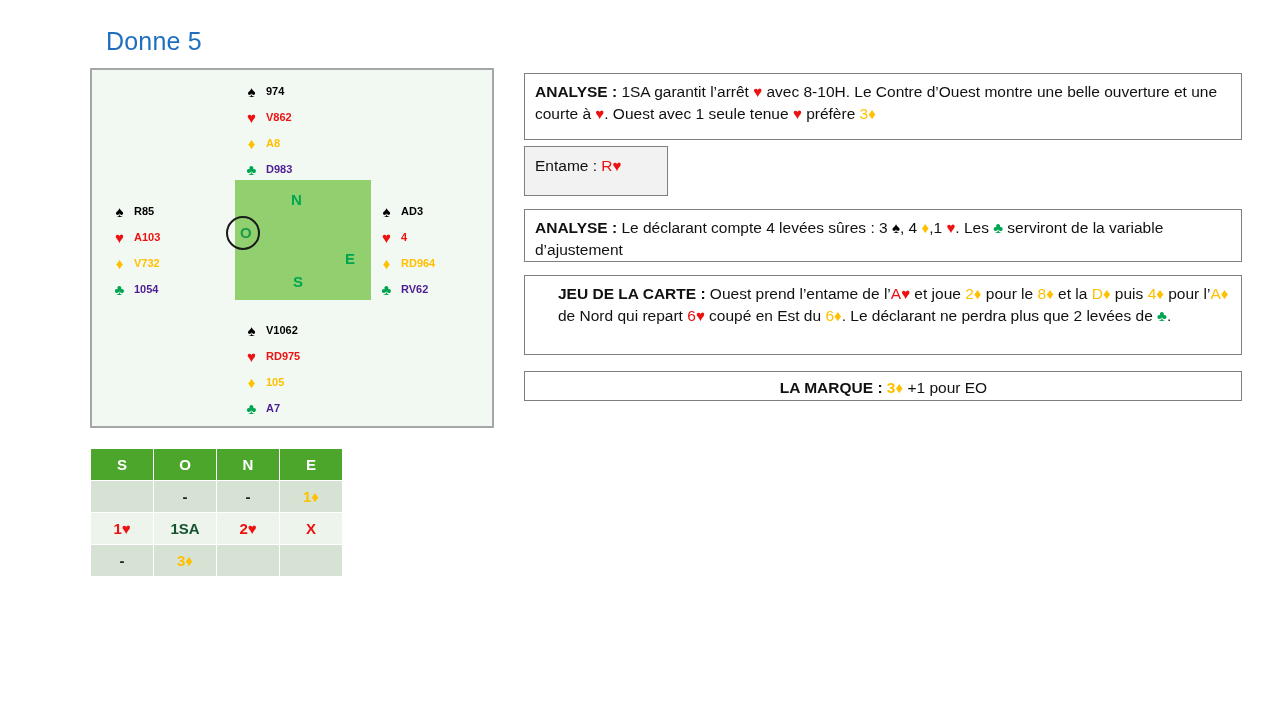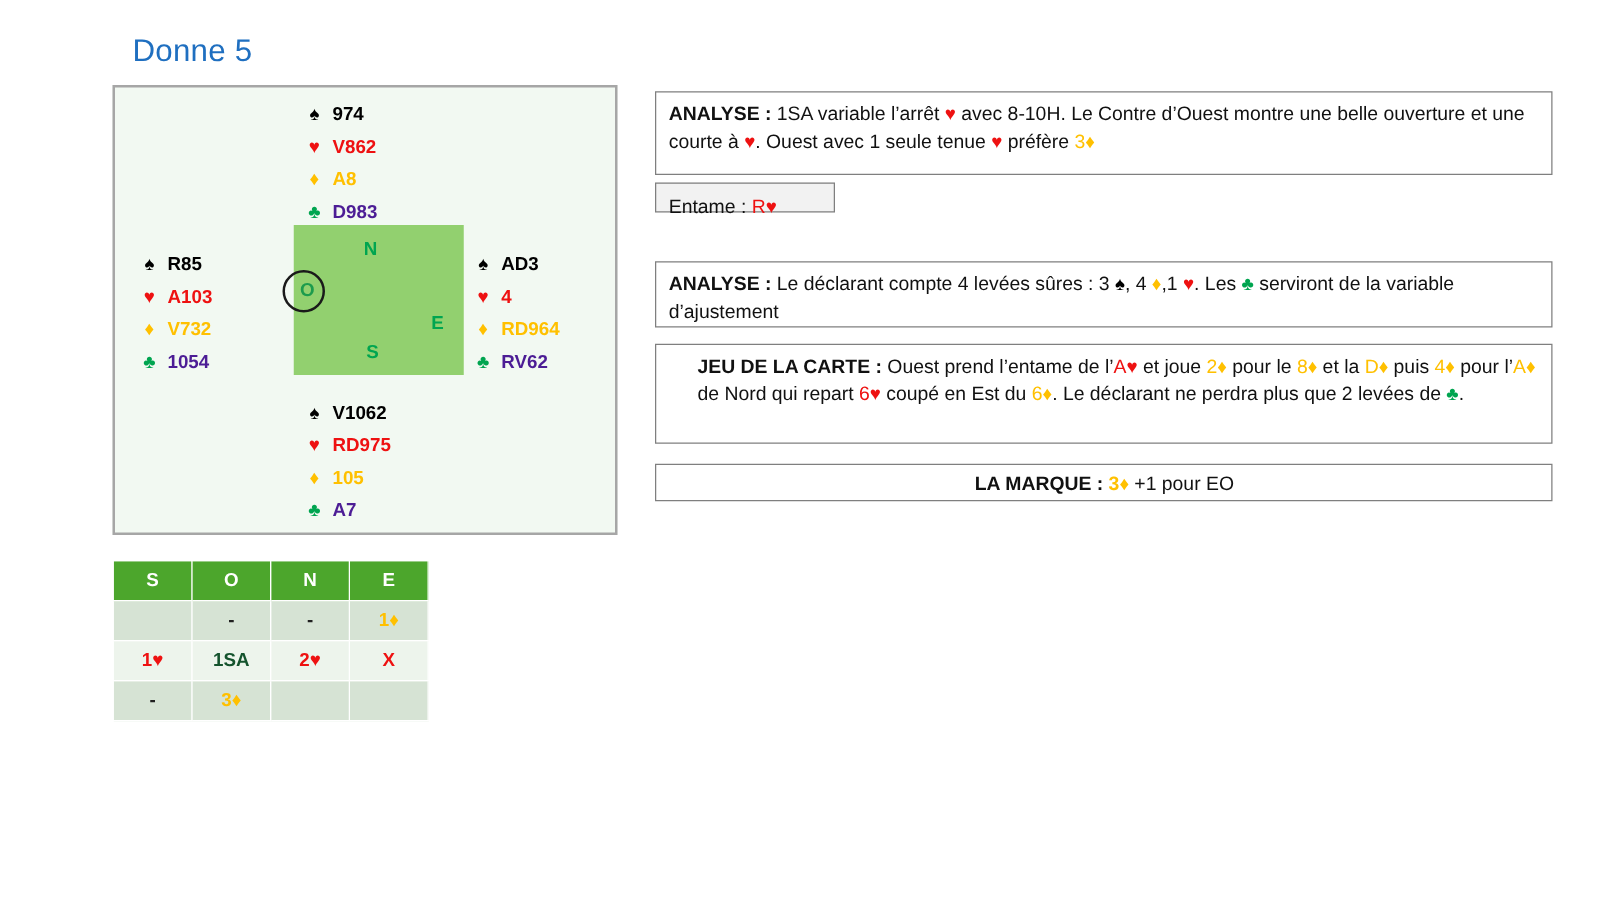--- a/index.html
+++ b/index.html
@@ -55,7 +55,7 @@
     line-height: 1;
   }
   .cards {
-    font-size: 15px;
+    font-size: 11px;
     font-weight: bold;
     line-height: 1;
   }

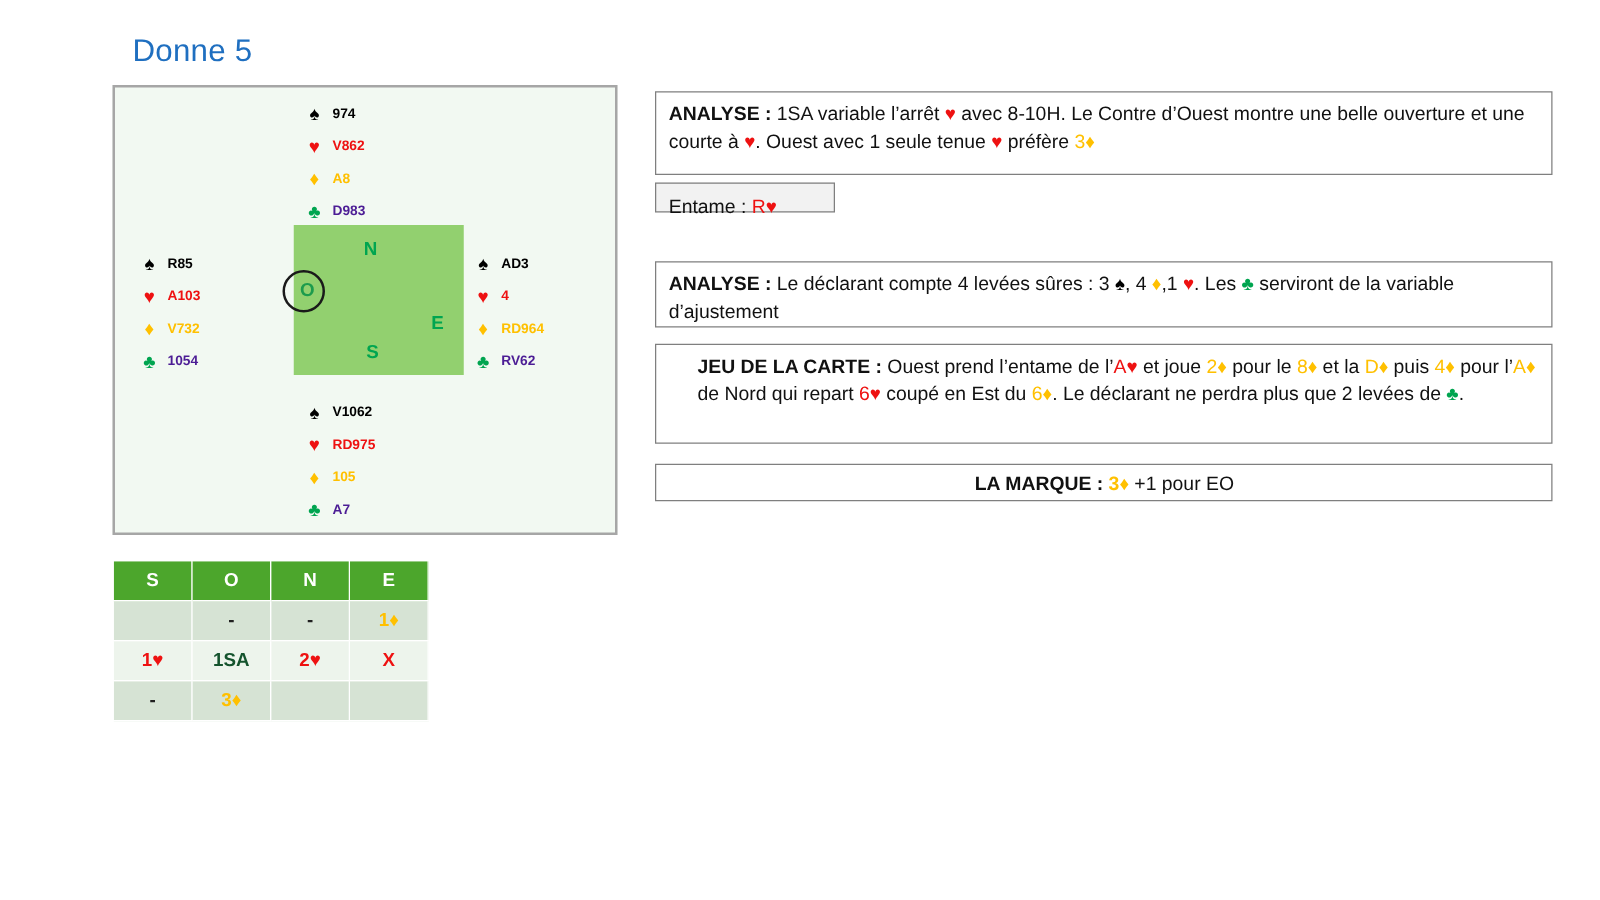--- a/index.html
+++ b/index.html
@@ -279,7 +279,7 @@
 </table>
 
 <div class="panel" id="panel-encheres">
-  <b>ANALYSE :</b><span> 1SA variable l’arrêt </span><span class="sym s-heart">♥</span><span> avec 8-10H. Le Contre d’Ouest montre une belle ouverture et une courte à </span><span class="sym s-heart">♥</span><span>. Ouest avec 1 seule tenue </span><span class="sym s-heart">♥</span><span> préfère </span><span class="nowrap"><span class="c-diam">3</span><span class="sym s-diam">♦</span></span>
+  <b>ANALYSE :</b><span> 1SA garantit l’arrêt </span><span class="sym s-heart">♥</span><span> avec 8-10H. Le Contre d’Ouest montre une belle ouverture et une courte à </span><span class="sym s-heart">♥</span><span>. Ouest avec 1 seule tenue </span><span class="sym s-heart">♥</span><span> préfère </span><span class="nowrap"><span class="c-diam">3</span><span class="sym s-diam">♦</span></span>
 </div>
 
 <div class="panel" id="panel-entame">

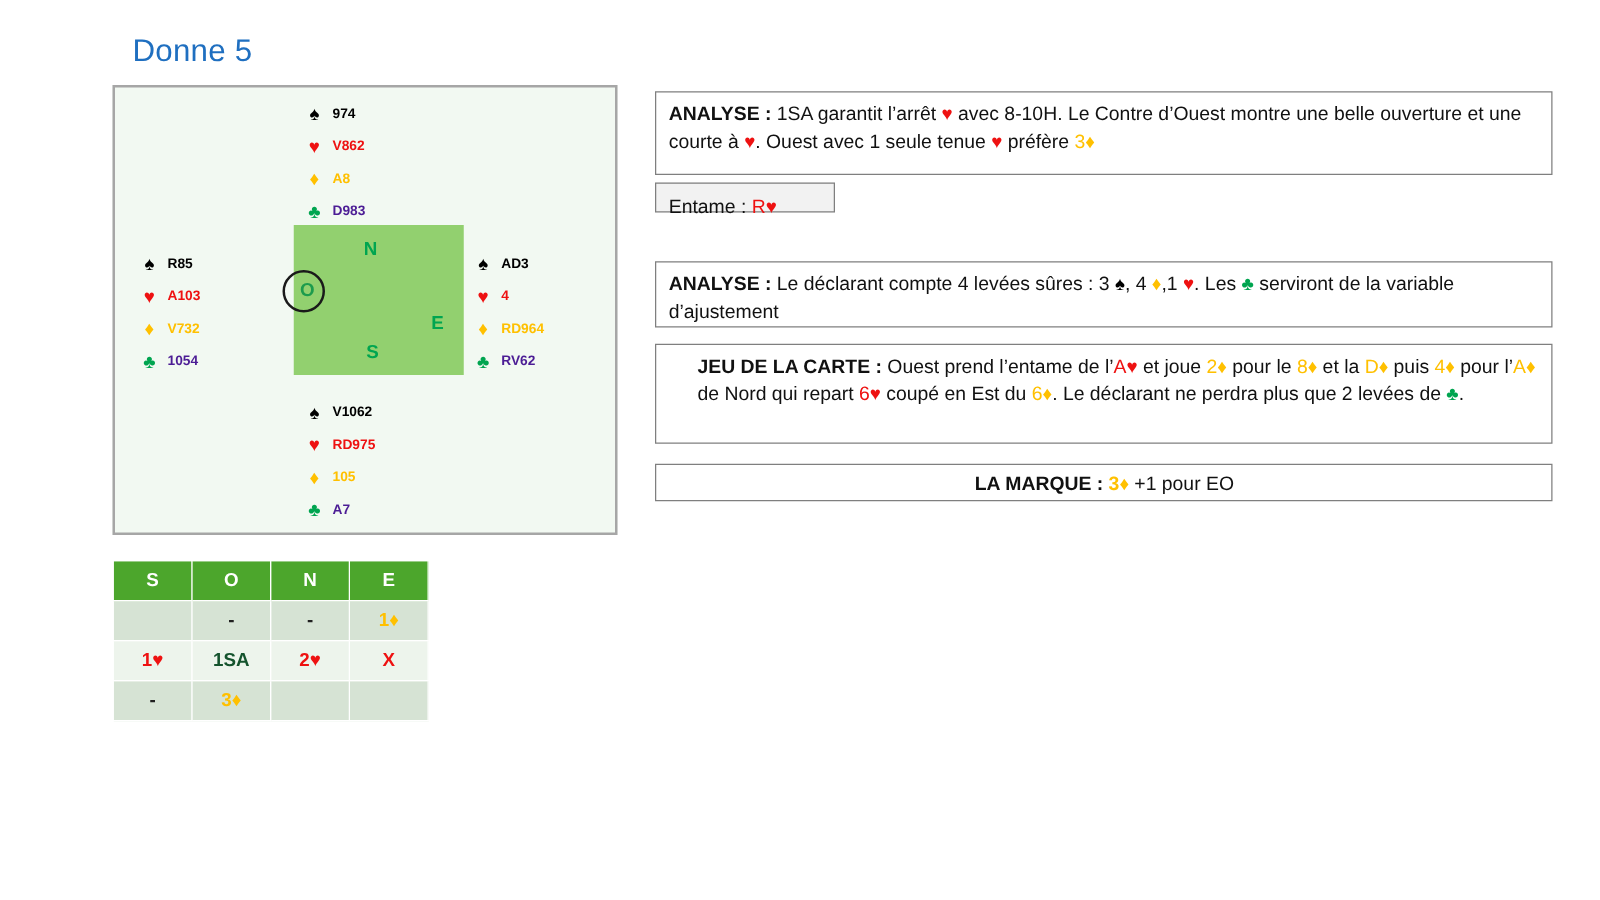--- a/index.html
+++ b/index.html
@@ -145,7 +145,7 @@
   }
   .panel b { font-weight: bold; }
   #panel-encheres { left: 524px; top: 73px;  width: 718px; height: 67px; }
-  #panel-entame   { left: 524px; top: 146px; width: 144px; height: 24px;
+  #panel-entame   { left: 524px; top: 146px; width: 144px; height: 50px;
                     background: #F2F2F2; padding-top: 8px; }
   #panel-analyse  { left: 524px; top: 209px; width: 718px; height: 53px; }
   #panel-jeu      { left: 524px; top: 275px; width: 718px; height: 80px; padding-left: 33px; }

